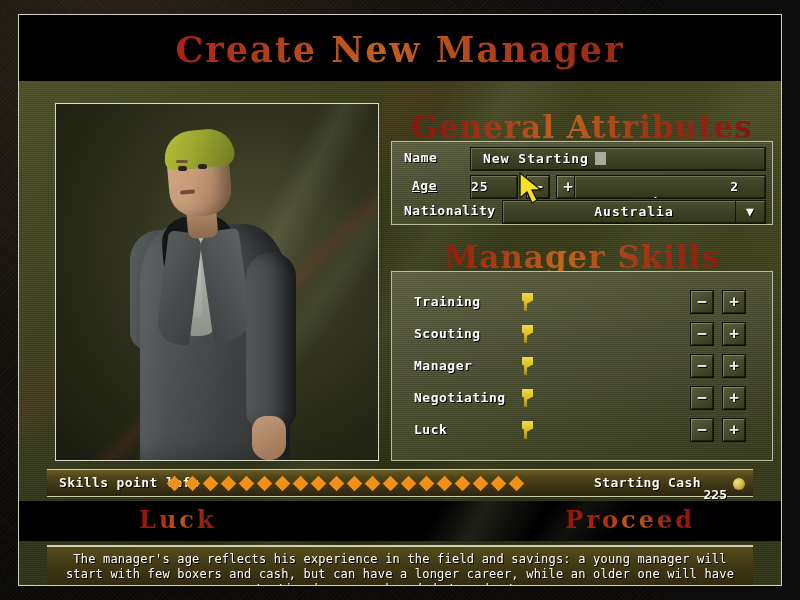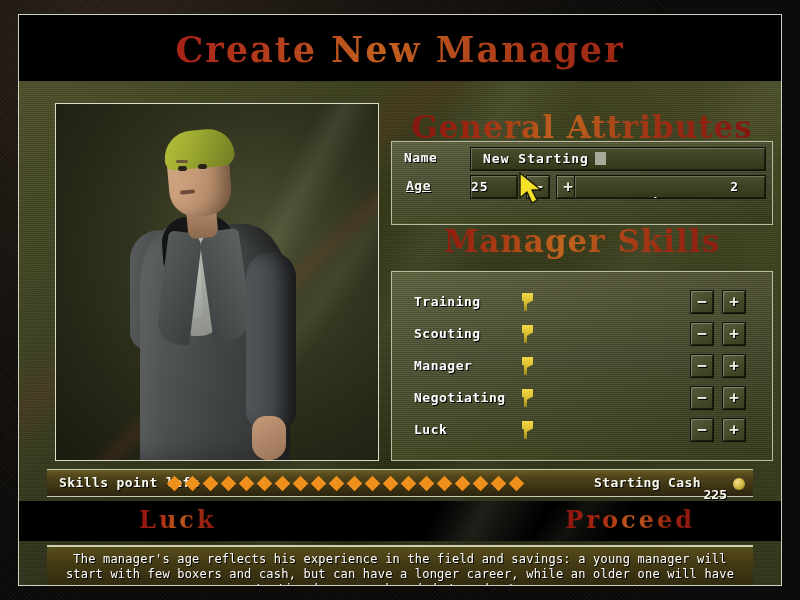--- a/index.html
+++ b/index.html
@@ -414,7 +414,7 @@
       </div>
 
       <div class="row" style="top:31px;">
-        <div class="lbl" style="left:14px;text-decoration:underline;">Age</div>
+        <div class="lbl" style="left:20px;text-decoration:underline;">Age</div>
         <div class="box" id="age-box">25</div>
         <div class="sqbtn" id="age-minus">−</div>
         <div class="sqbtn" id="age-plus">+</div>

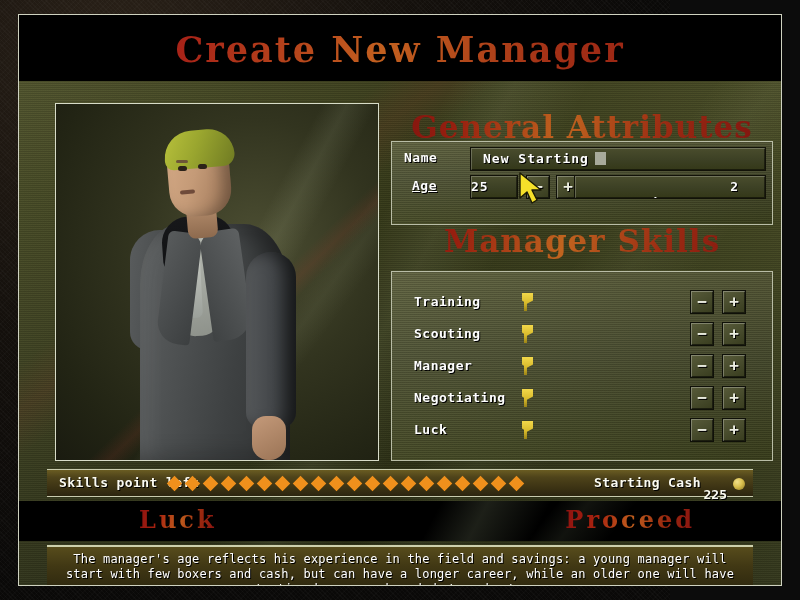--- a/index.html
+++ b/index.html
@@ -424,6 +424,13 @@
         </div>
       </div>
 
+      <div class="row" style="top:56px;">
+        <div class="lbl" style="left:12px;">Nationality</div>
+        <div class="box" id="nat-box">
+          <span>Australia</span>
+          <span id="nat-arrow">▼</span>
+        </div>
+      </div>
     </div>
 
     <div class="sec-head" id="head-skills">Manager Skills</div>

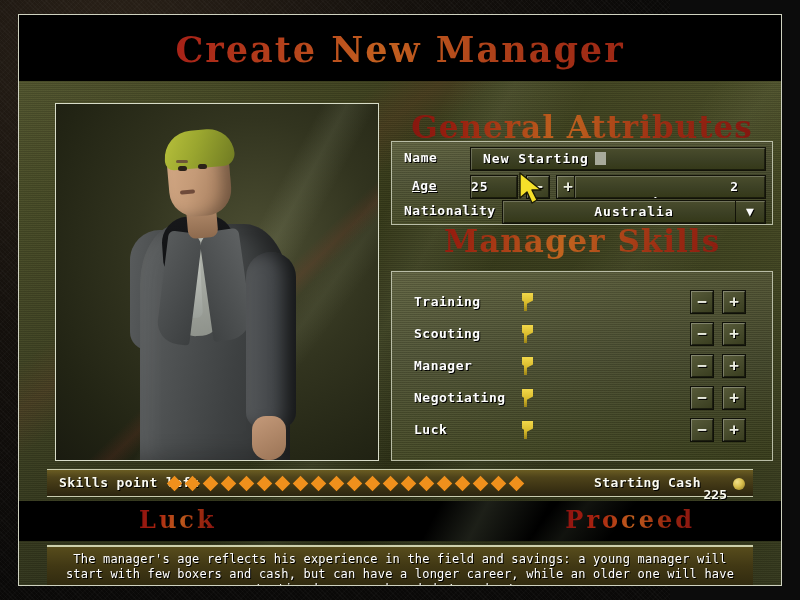--- a/index.html
+++ b/index.html
@@ -85,7 +85,7 @@
     z-index: 5;
   }
   #head-general  { left: 372px; top: 94px;  width: 382px; text-align:center; }
-  #head-skills   { left: 372px; top: 208px; width: 382px; text-align:center; }
+  #head-skills   { left: 372px; top: 224px; width: 382px; text-align:center; }
 
   
   #portrait {

